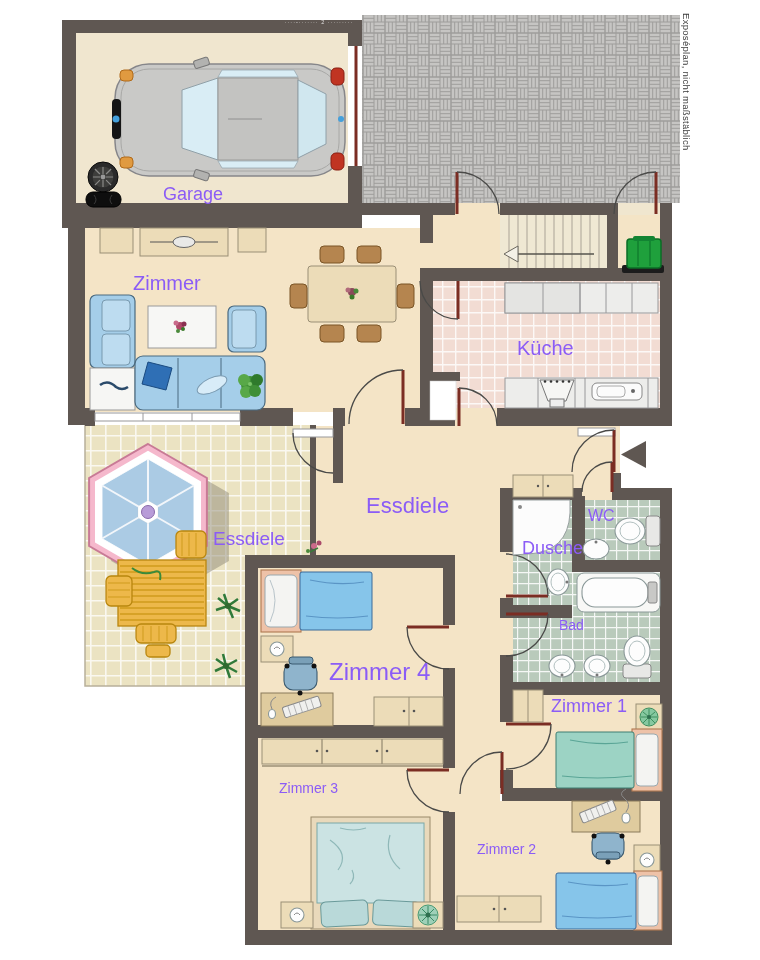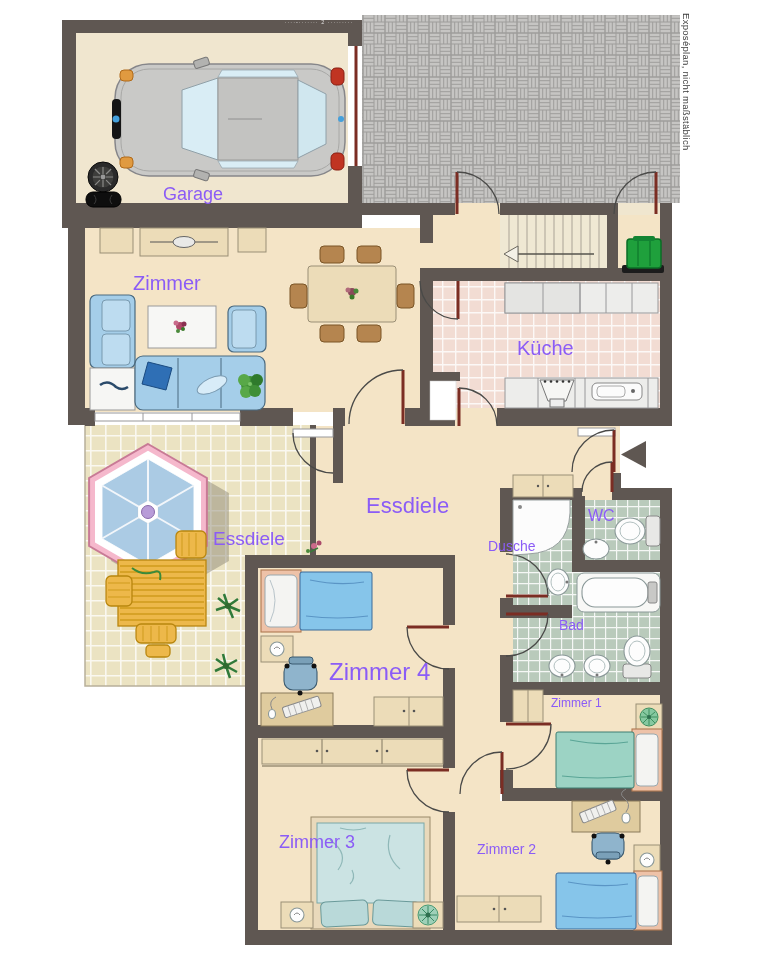--- a/index.html
+++ b/index.html
@@ -442,7 +442,7 @@
   <div class="lbl" style="left:517px;top:337px;font-size:20px;">Küche</div>
   <div class="lbl" style="left:366px;top:493px;font-size:22px;">Essdiele</div>
   <div class="lbl" style="left:213px;top:528px;font-size:19px;">Essdiele</div>
-  <div class="lbl" style="left:488px;top:538px;font-size:14px;">Dusche</div>
+  <div class="lbl" style="left:522px;top:538px;font-size:18px;">Dusche</div>
   <div class="lbl" style="left:588px;top:507px;font-size:16px;">WC</div>
   <div class="lbl" style="left:559px;top:617px;font-size:14px;">Bad</div>
   <div class="lbl" style="left:551px;top:696px;font-size:12px;">Zimmer 1</div>

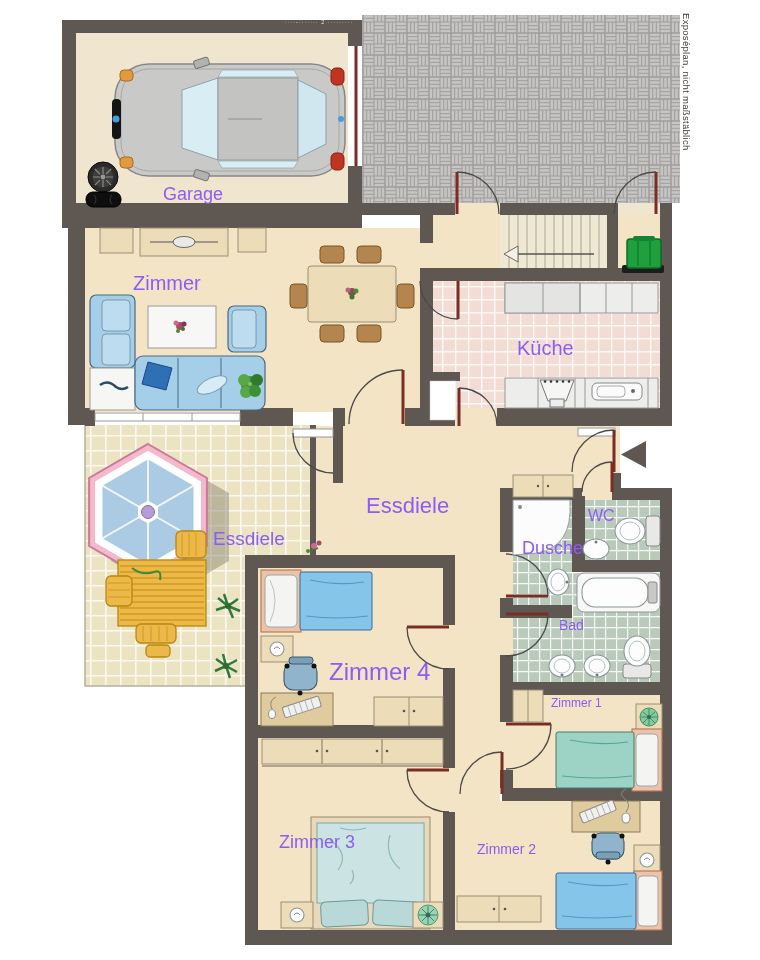--- a/index.html
+++ b/index.html
@@ -445,7 +445,7 @@
   <div class="lbl" style="left:522px;top:538px;font-size:18px;">Dusche</div>
   <div class="lbl" style="left:588px;top:507px;font-size:16px;">WC</div>
   <div class="lbl" style="left:559px;top:617px;font-size:14px;">Bad</div>
-  <div class="lbl" style="left:551px;top:696px;font-size:12px;">Zimmer 1</div>
+  <div class="lbl" style="left:551px;top:696px;font-size:18px;">Zimmer 1</div>
   <div class="lbl" style="left:477px;top:841px;font-size:14px;">Zimmer 2</div>
   <div class="lbl" style="left:279px;top:832px;font-size:18px;">Zimmer 3</div>
   <div class="lbl" style="left:329px;top:658px;font-size:24px;">Zimmer 4</div>

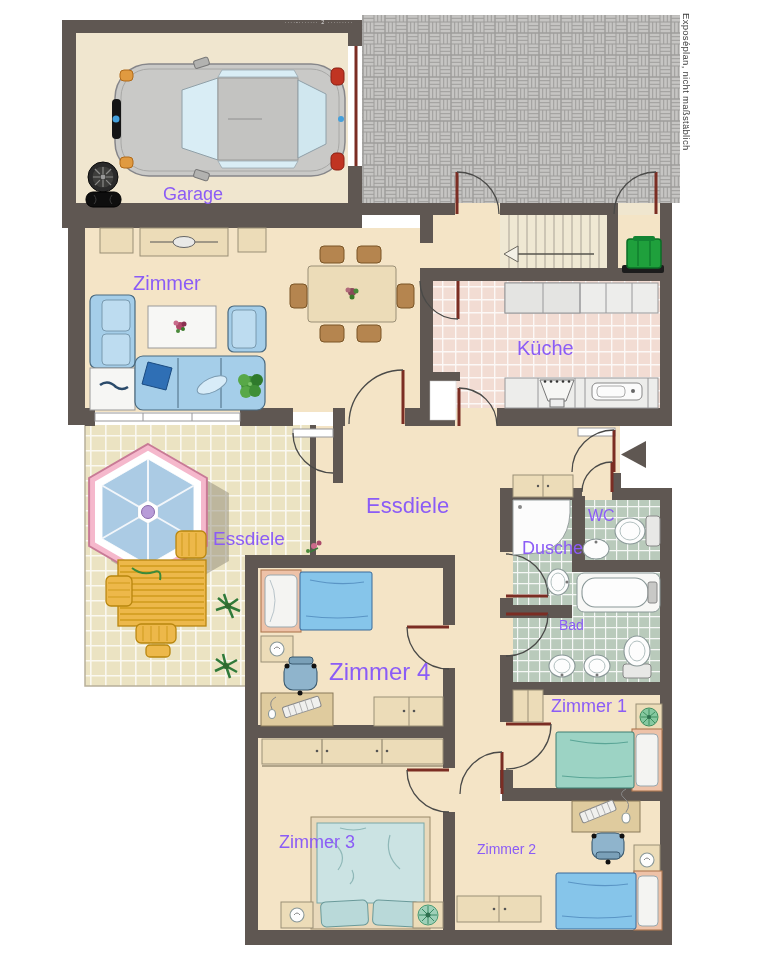--- a/index.html
+++ b/index.html
@@ -447,7 +447,7 @@
   <div class="lbl" style="left:559px;top:617px;font-size:14px;">Bad</div>
   <div class="lbl" style="left:551px;top:696px;font-size:18px;">Zimmer 1</div>
   <div class="lbl" style="left:477px;top:841px;font-size:14px;">Zimmer 2</div>
-  <div class="lbl" style="left:279px;top:832px;font-size:18px;">Zimmer 3</div>
+  <div class="lbl" style="left:279px;top:780px;font-size:14px;">Zimmer 3</div>
   <div class="lbl" style="left:329px;top:658px;font-size:24px;">Zimmer 4</div>
   <div class="side-note" style="left:681px;top:13px;">Exposéplan, nicht maßstäblich</div>
   <div class="watermark" style="left:276px;top:19px;width:86px;">····-······· 2 ·········</div>

